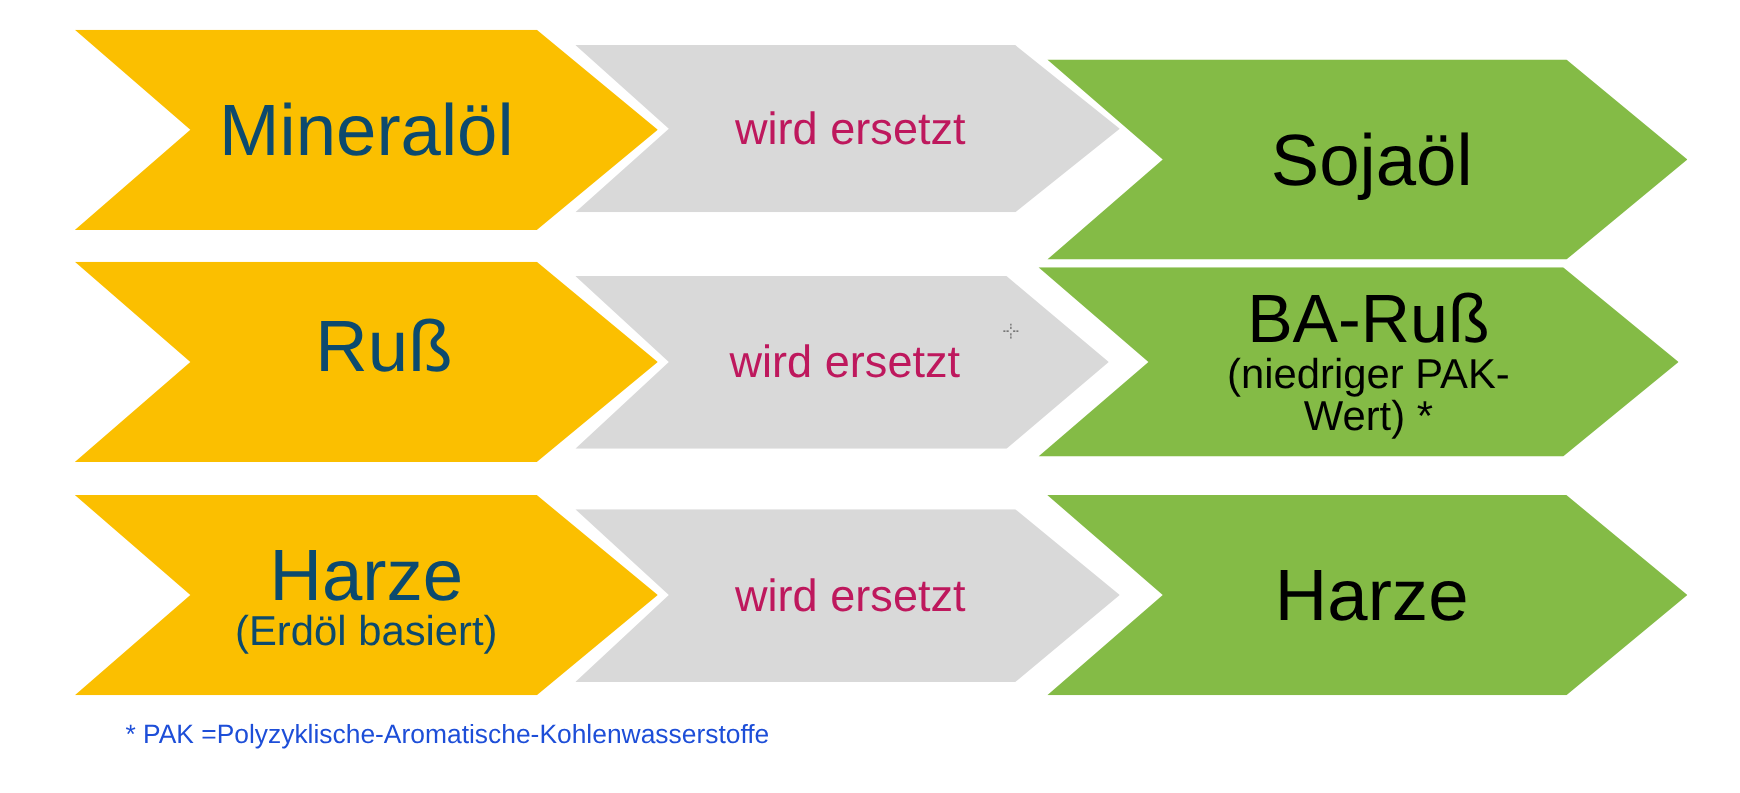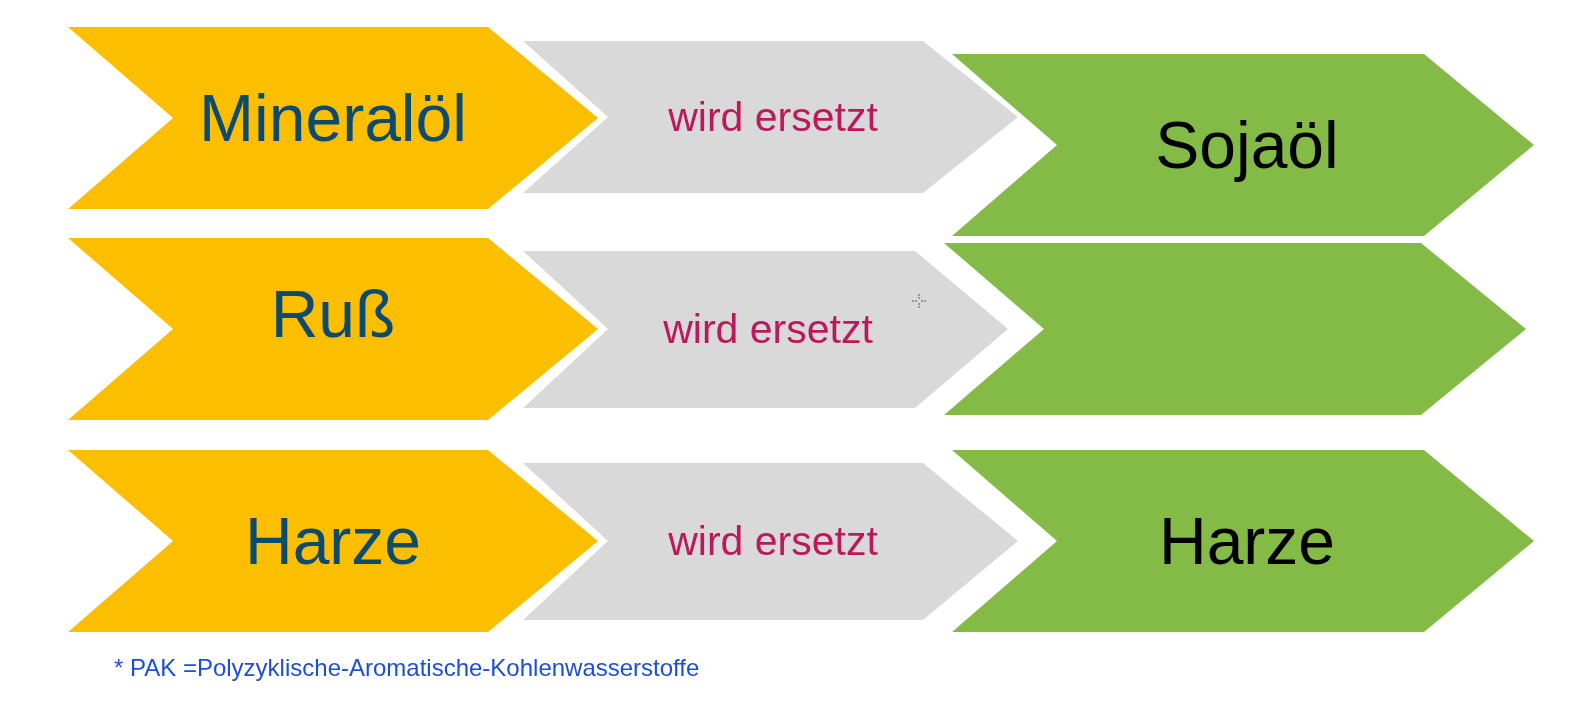--- a/index.html
+++ b/index.html
@@ -47,7 +47,7 @@
   <svg width="530" height="182">
       <polygon points="0,0 420,0 530,91 420,182 0,182 105,91" fill="#FBBF00"></polygon>
     </svg>
-  <div class="label" style="left:80px;top:0;width:370px;height:152px;">
+  <div class="label" style="left:96px;top:0;width:370px;height:152px;">
     <span class="main white">Ruß</span>
   </div>
 </div>

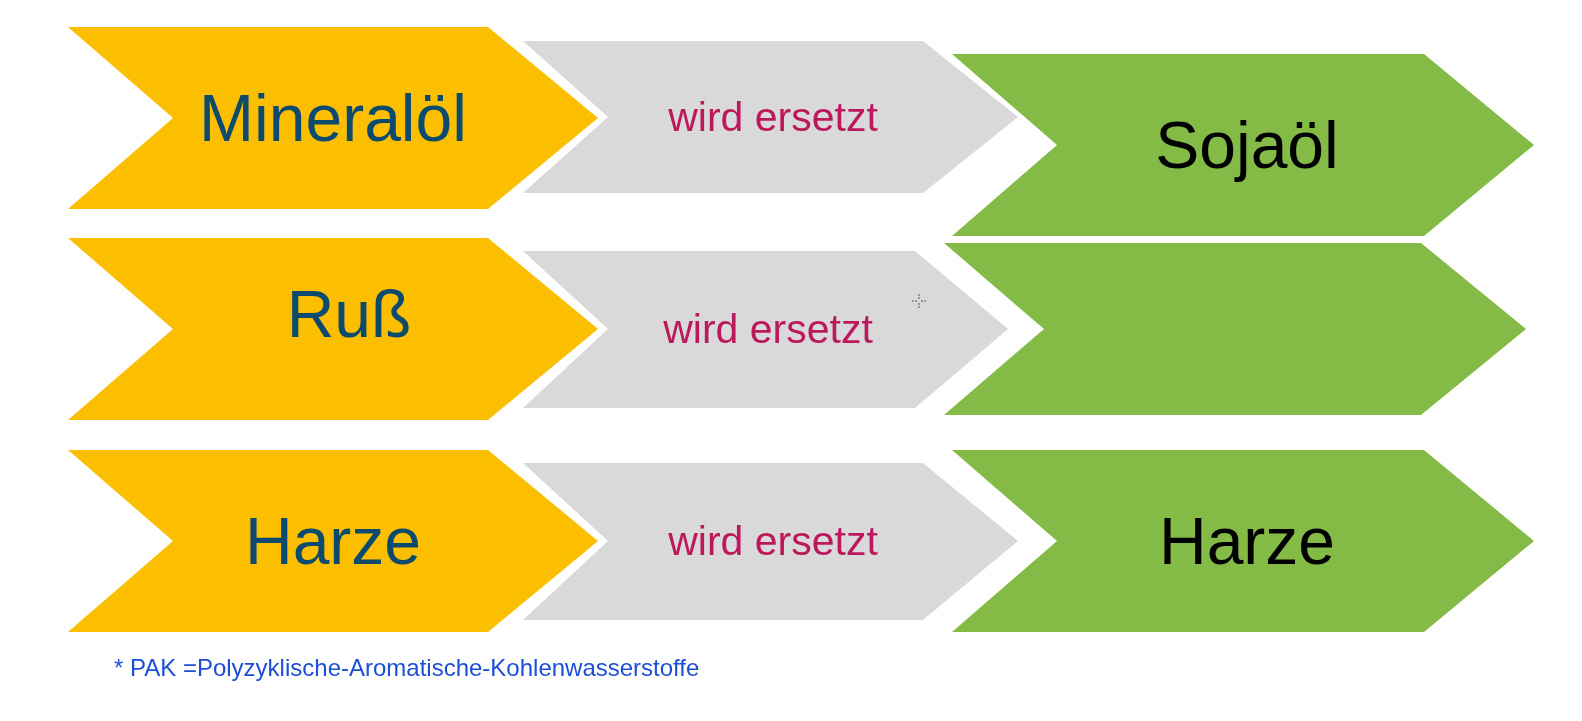--- a/index.html
+++ b/index.html
@@ -63,6 +63,11 @@
   <svg width="582" height="172">
       <polygon points="0,0 477,0 582,86 477,172 0,172 100,86" fill="#84BB46"></polygon>
     </svg>
+  <div class="label" style="left:90px;top:0;width:420px;height:172px;">
+    <span class="main black" style="font-size:62px;">BA-Ruß</span>
+    <span class="sub black">(niedriger PAK-</span>
+    <span class="sub black">Wert) *</span>
+  </div>
 </div>
 
 <div class="shape" style="left:68px;top:450px;width:530px;height:182px;">

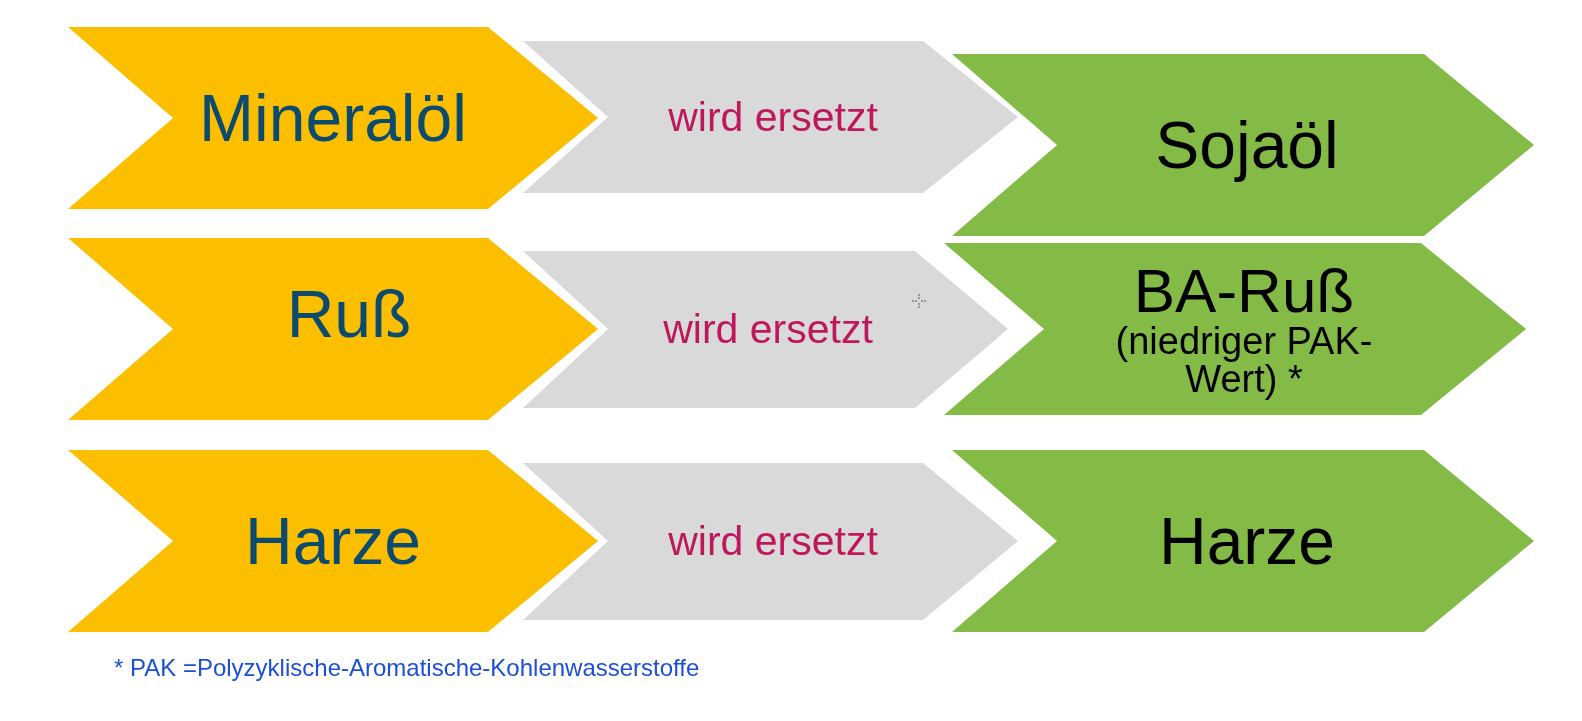--- a/index.html
+++ b/index.html
@@ -76,6 +76,7 @@
     </svg>
   <div class="label" style="left:80px;top:0;width:370px;height:182px;">
     <span class="main white">Harze</span>
+    <span class="sub white">(Erdöl basiert)</span>
   </div>
 </div>
 <div class="shape" style="left:523px;top:463px;width:495px;height:157px;">

